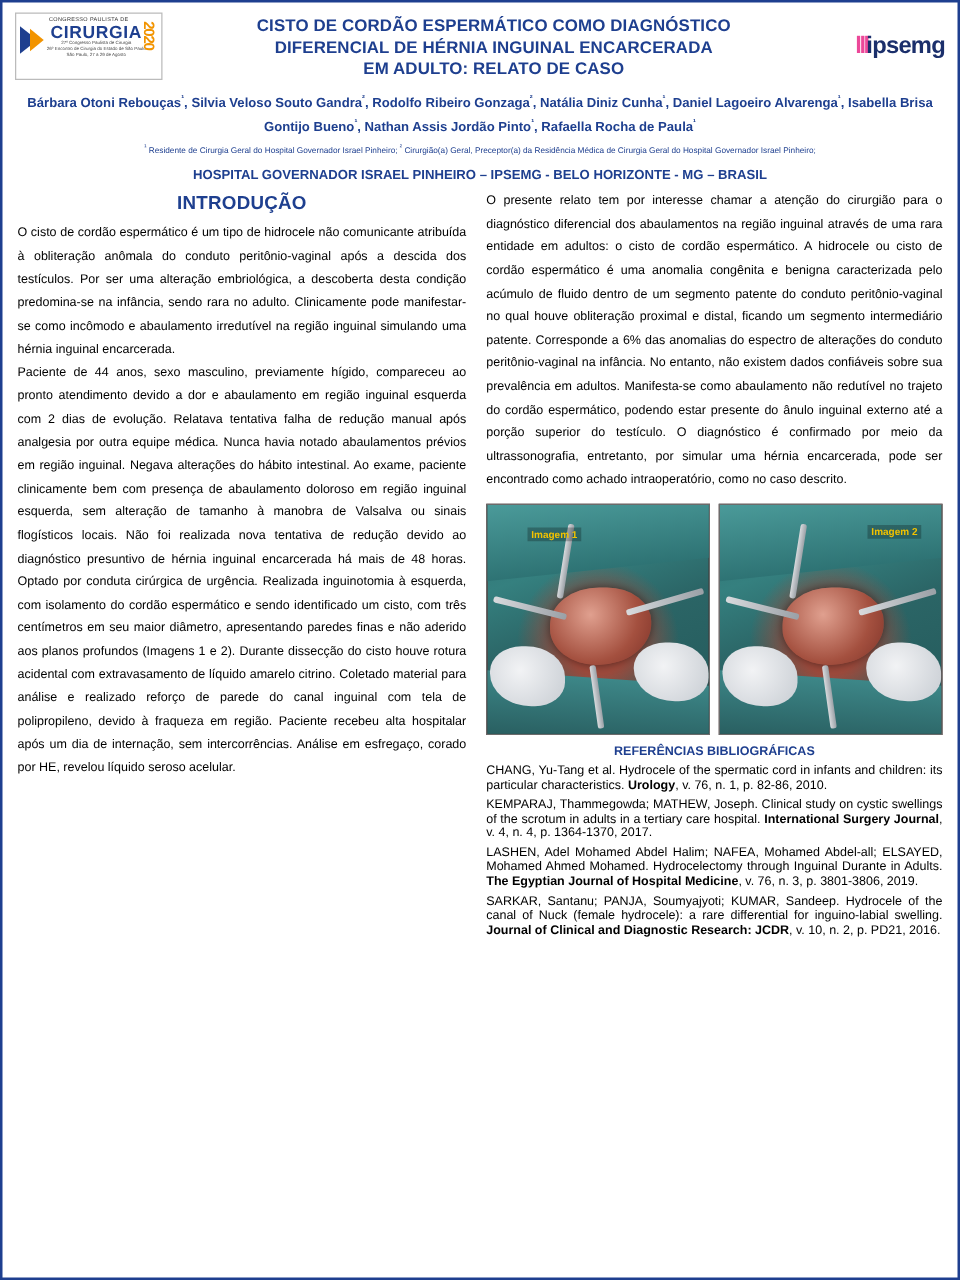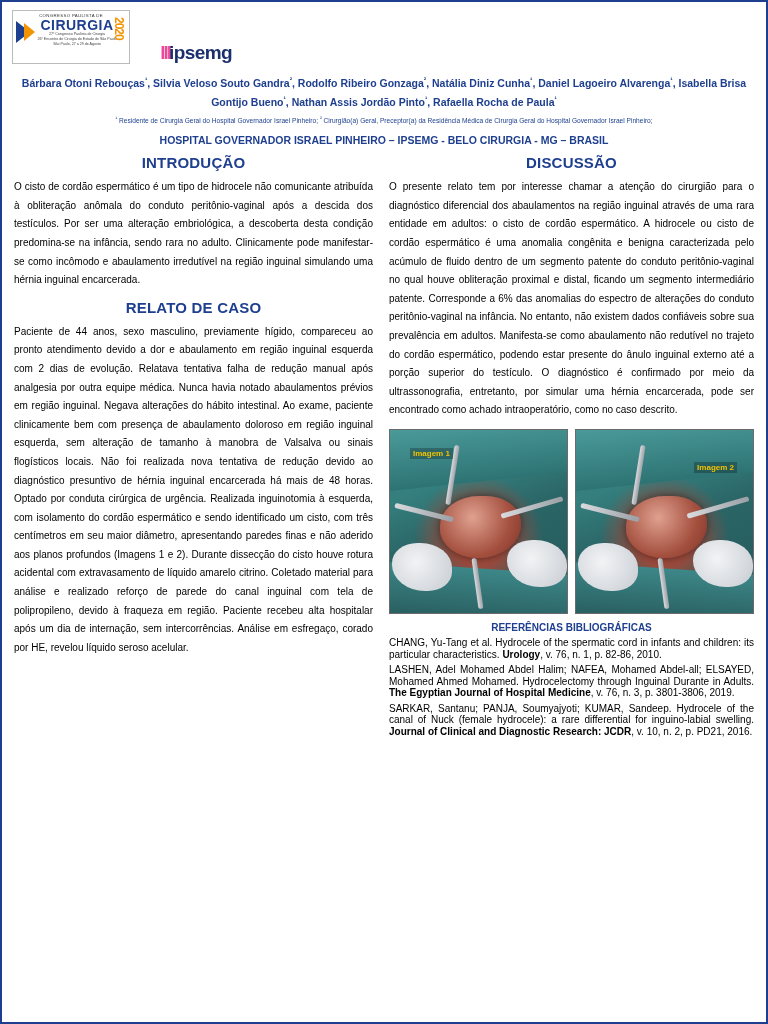--- a/index.html
+++ b/index.html
@@ -27,7 +27,7 @@
   
   .header {
     display: flex;
-    align-items: flex-end;
+    align-items: center;
     gap: 6px;
     padding: 2px 0 4px 0;
   }

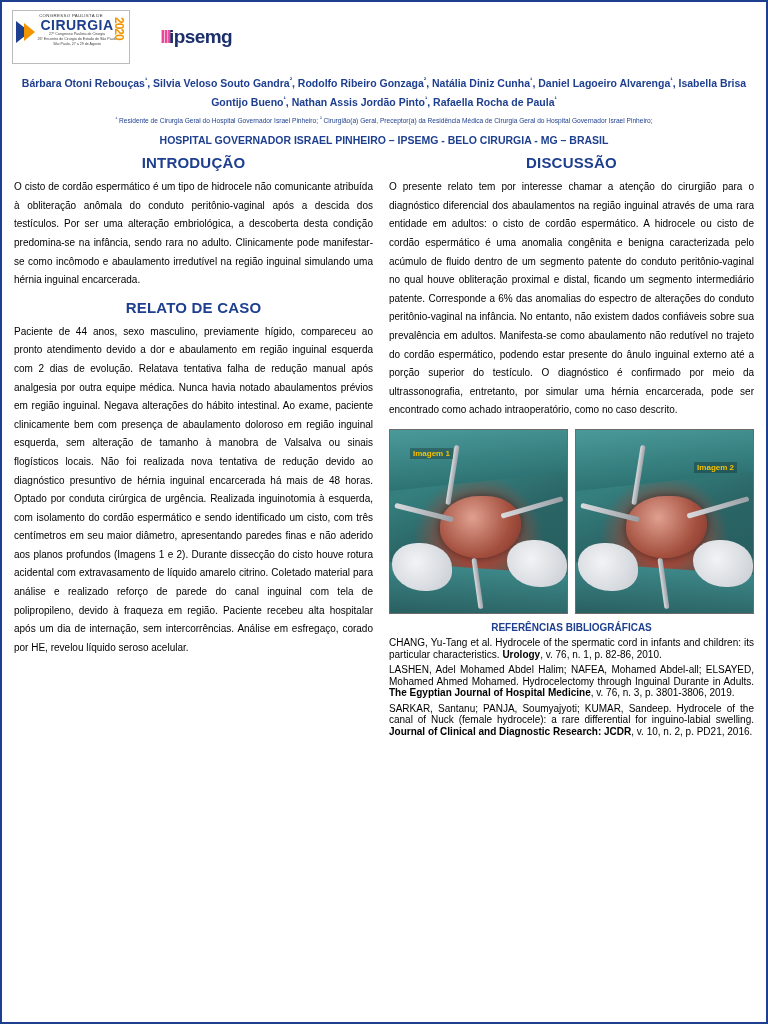--- a/index.html
+++ b/index.html
@@ -301,6 +301,11 @@
       </div>
     </div>
 
+    <div class="title-block">
+      <div class="t">CISTO DE CORDÃO ESPERMÁTICO COMO DIAGNÓSTICO</div>
+      <div class="t">DIFERENCIAL DE HÉRNIA INGUINAL ENCARCERADA</div>
+      <div class="t">EM ADULTO: RELATO DE CASO</div>
+    </div>
 
     <div class="logo-right">
       <span class="mark">lll</span><span>ipsemg</span>

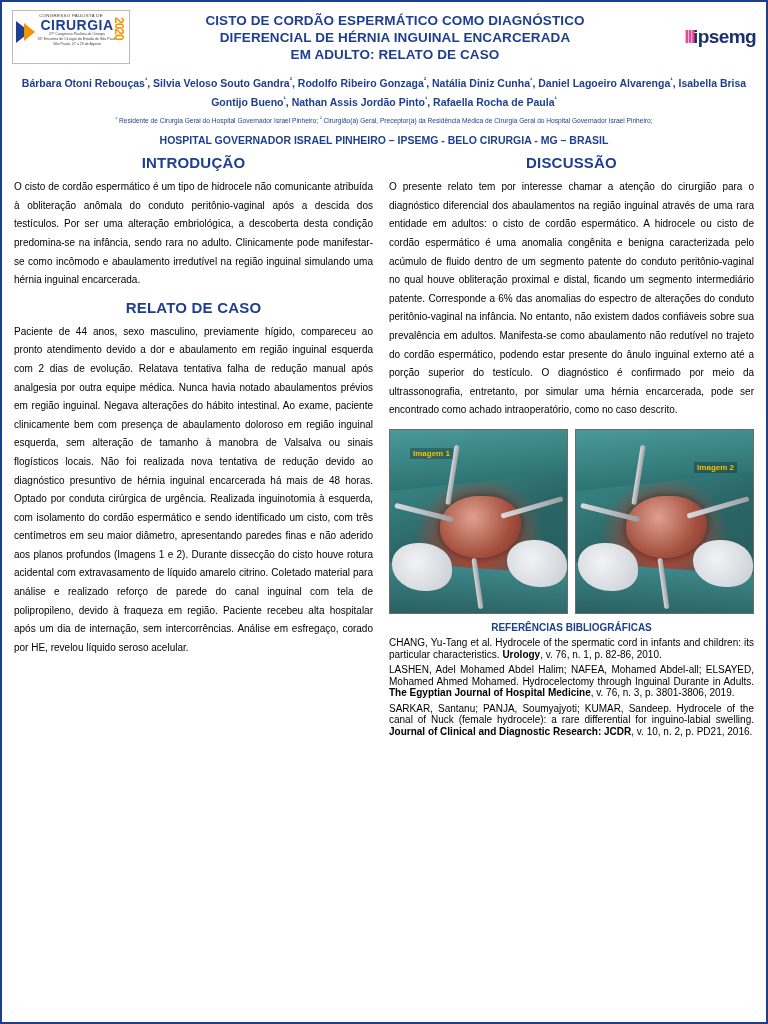--- a/index.html
+++ b/index.html
@@ -314,7 +314,7 @@
 
   <div class="authors">Bárbara Otoni Rebouças<sup>¹</sup>, Silvia Veloso Souto Gandra<sup>²</sup>, Rodolfo Ribeiro Gonzaga<sup>²</sup>, Natália Diniz Cunha<sup>¹</sup>, Daniel Lagoeiro Alvarenga<sup>¹</sup>, Isabella Brisa Gontijo Bueno<sup>¹</sup>, Nathan Assis Jordão Pinto<sup>¹</sup>, Rafaella Rocha de Paula<sup>¹</sup></div>
   <div class="affil"><sup>¹</sup> Residente de Cirurgia Geral do Hospital Governador Israel Pinheiro; <sup>²</sup> Cirurgião(a) Geral, Preceptor(a) da Residência Médica de Cirurgia Geral do Hospital Governador Israel Pinheiro;</div>
-  <div class="institution">HOSPITAL GOVERNADOR ISRAEL PINHEIRO – IPSEMG - BELO CIRURGIA - MG – BRASIL</div>
+  <div class="institution">HOSPITAL GOVERNADOR ISRAEL PINHEIRO – IPSEMG - BELO HORIZONTE - MG – BRASIL</div>
 
   <div class="columns">
 

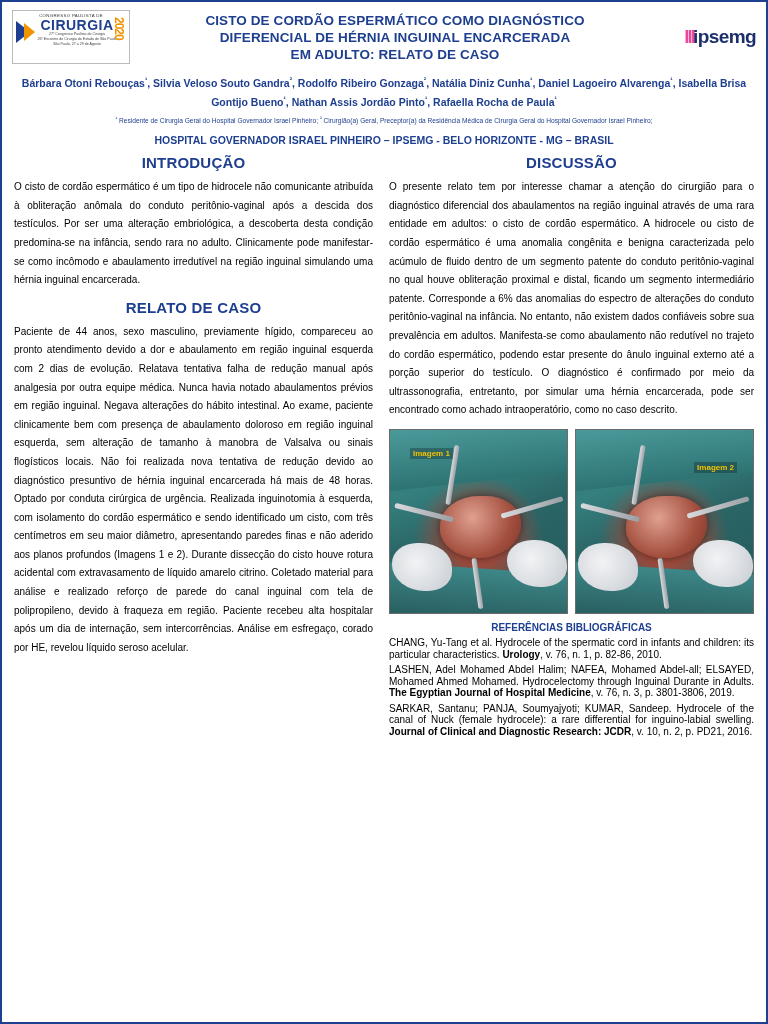--- a/index.html
+++ b/index.html
@@ -327,7 +327,6 @@
     </div>
 
     <div class="col">
-      <div class="section-head">DISCUSSÃO</div>
       <div class="body-text">O presente relato tem por interesse chamar a atenção do cirurgião para o diagnóstico diferencial dos abaulamentos na região inguinal através de uma rara entidade em adultos: o cisto de cordão espermático. A hidrocele ou cisto de cordão espermático é uma anomalia congênita e benigna caracterizada pelo acúmulo de fluido dentro de um segmento patente do conduto peritônio-vaginal no qual houve obliteração proximal e distal, ficando um segmento intermediário patente. Corresponde a 6% das anomalias do espectro de alterações do conduto peritônio-vaginal na infância. No entanto, não existem dados confiáveis sobre sua prevalência em adultos. Manifesta-se como abaulamento não redutível no trajeto do cordão espermático, podendo estar presente do ânulo inguinal externo até a porção superior do testículo. O diagnóstico é confirmado por meio da ultrassonografia, entretanto, por simular uma hérnia encarcerada, pode ser encontrado como achado intraoperatório, como no caso descrito.</div>
 
       <div class="figures">

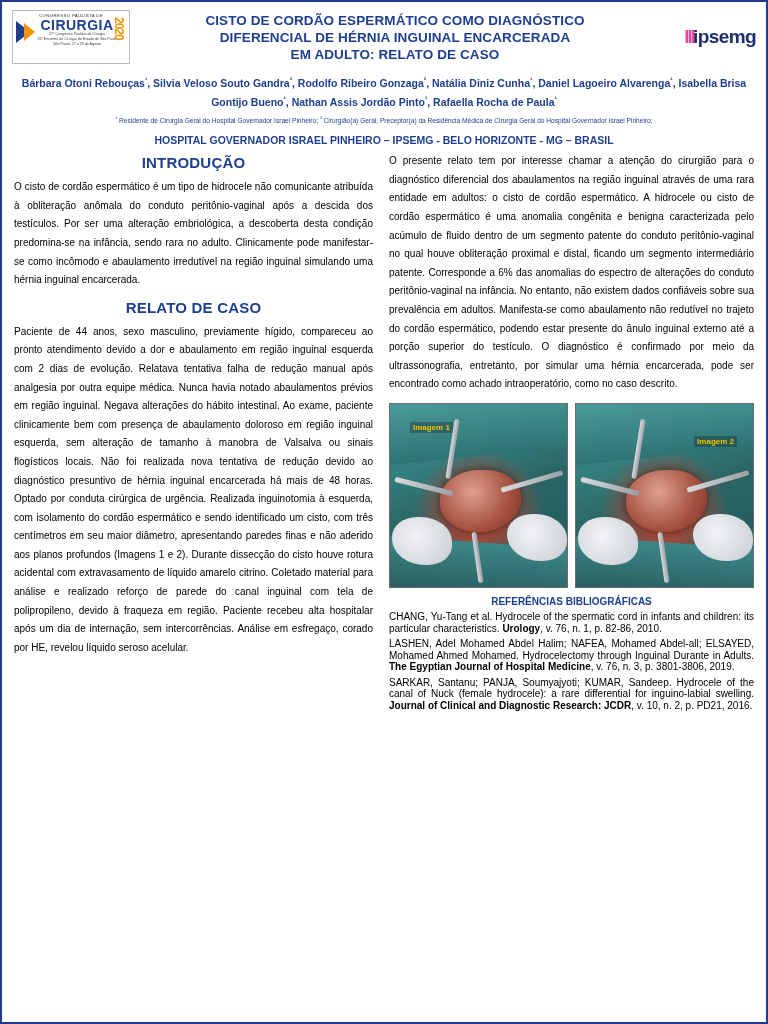--- a/index.html
+++ b/index.html
@@ -322,7 +322,6 @@
       <div class="section-head">INTRODUÇÃO</div>
       <div class="body-text">O cisto de cordão espermático é um tipo de hidrocele não comunicante atribuída à obliteração anômala do conduto peritônio-vaginal após a descida dos testículos. Por ser uma alteração embriológica, a descoberta desta condição predomina-se na infância, sendo rara no adulto. Clinicamente pode manifestar-se como incômodo e abaulamento irredutível na região inguinal simulando uma hérnia inguinal encarcerada.</div>
 
-      <div class="section-head tight">RELATO DE CASO</div>
       <div class="body-text">Paciente de 44 anos, sexo masculino, previamente hígido, compareceu ao pronto atendimento devido a dor e abaulamento em região inguinal esquerda com 2 dias de evolução. Relatava tentativa falha de redução manual após analgesia por outra equipe médica. Nunca havia notado abaulamentos prévios em região inguinal. Negava alterações do hábito intestinal. Ao exame, paciente clinicamente bem com presença de abaulamento doloroso em região inguinal esquerda, sem alteração de tamanho à manobra de Valsalva ou sinais flogísticos locais. Não foi realizada nova tentativa de redução devido ao diagnóstico presuntivo de hérnia inguinal encarcerada há mais de 48 horas. Optado por conduta cirúrgica de urgência. Realizada inguinotomia à esquerda, com isolamento do cordão espermático e sendo identificado um cisto, com três centímetros em seu maior diâmetro, apresentando paredes finas e não aderido aos planos profundos (Imagens 1 e 2). Durante dissecção do cisto houve rotura acidental com extravasamento de líquido amarelo citrino. Coletado material para análise e realizado reforço de parede do canal inguinal com tela de polipropileno, devido à fraqueza em região. Paciente recebeu alta hospitalar após um dia de internação, sem intercorrências. Análise em esfregaço, corado por HE, revelou líquido seroso acelular.</div>
     </div>
 

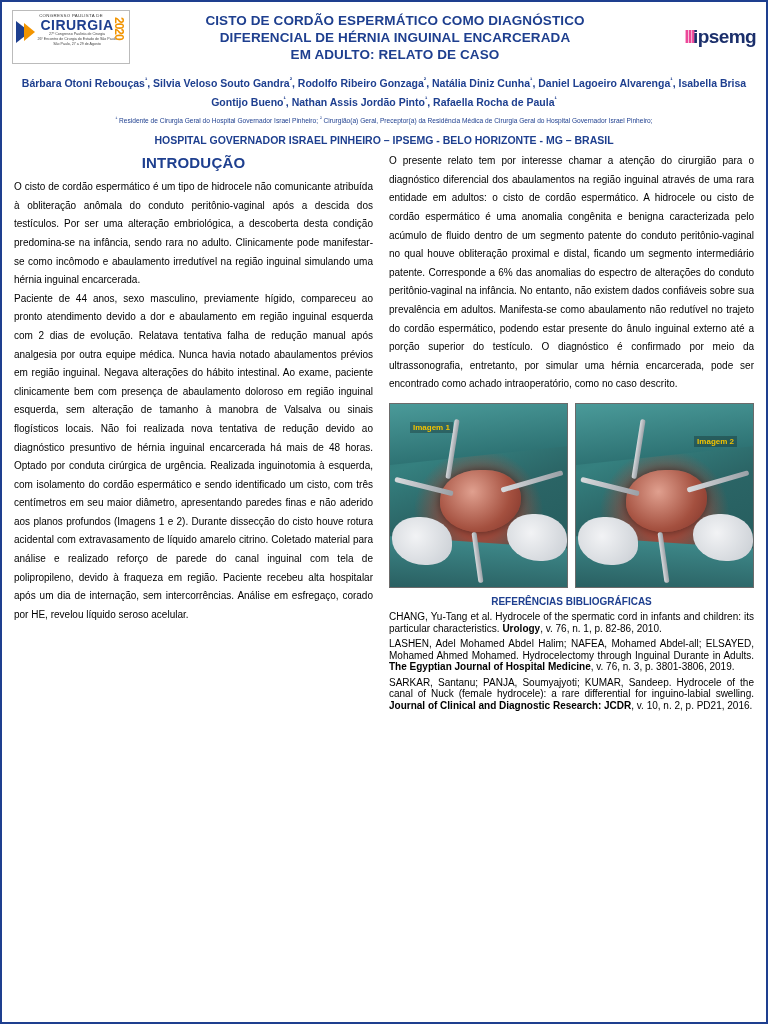--- a/index.html
+++ b/index.html
@@ -253,7 +253,7 @@
     background: rgba(0,0,0,.25);
     padding: 1px 3px;
   }
-  .fig .tag.a { left: 20px; top: 18px; }
+  .fig .tag.a { left: 32px; top: 18px; }
   .fig .tag.b { right: 16px; top: 32px; margin-left: 43px; }
 
   .fig-caption {

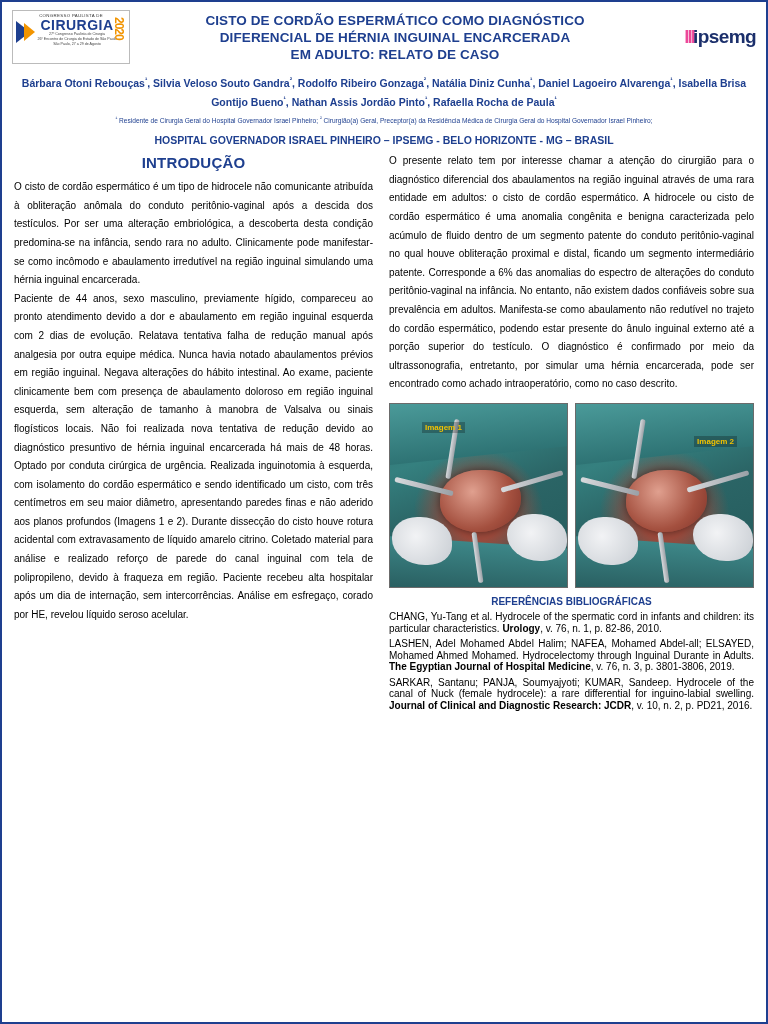--- a/index.html
+++ b/index.html
@@ -254,7 +254,7 @@
     padding: 1px 3px;
   }
   .fig .tag.a { left: 32px; top: 18px; }
-  .fig .tag.b { right: 16px; top: 32px; margin-left: 43px; }
+  .fig .tag.b { right: 16px; top: 16px; margin-left: 43px; }
 
   .fig-caption {
     color: #e2001a;

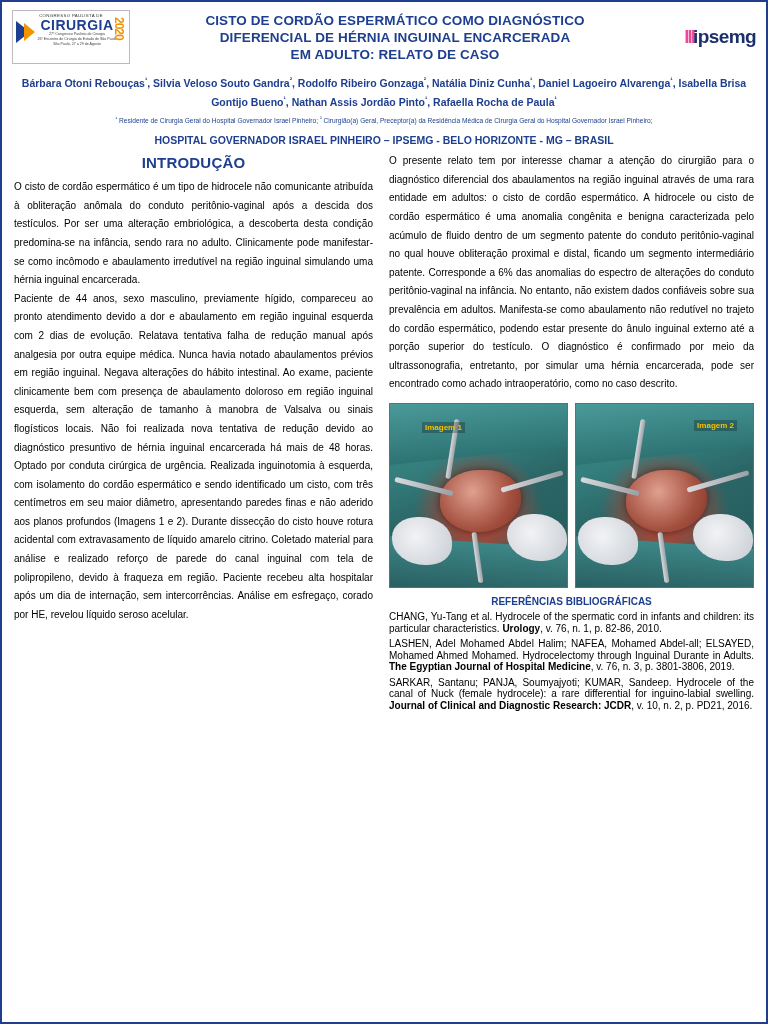--- a/index.html
+++ b/index.html
@@ -365,6 +365,9 @@
         <span>CHANG, Yu-Tang et al. Hydrocele of the spermatic cord in infants and children: its particular characteristics. </span><b>Urology</b><span>, v. 76, n. 1, p. 82-86, 2010.</span>
       </div>
       <div class="ref">
+        <span>KEMPARAJ, Thammegowda; MATHEW, Joseph. Clinical study on cystic swellings of the scrotum in adults in a tertiary care hospital. </span><b>International Surgery Journal</b><span>, v. 4, n. 4, p. 1364-1370, 2017.</span>
+      </div>
+      <div class="ref">
         <span>LASHEN, Adel Mohamed Abdel Halim; NAFEA, Mohamed Abdel-all; ELSAYED, Mohamed Ahmed Mohamed. Hydrocelectomy through Inguinal Durante in Adults. </span><b>The Egyptian Journal of Hospital Medicine</b><span>, v. 76, n. 3, p. 3801-3806, 2019.</span>
       </div>
       <div class="ref">

